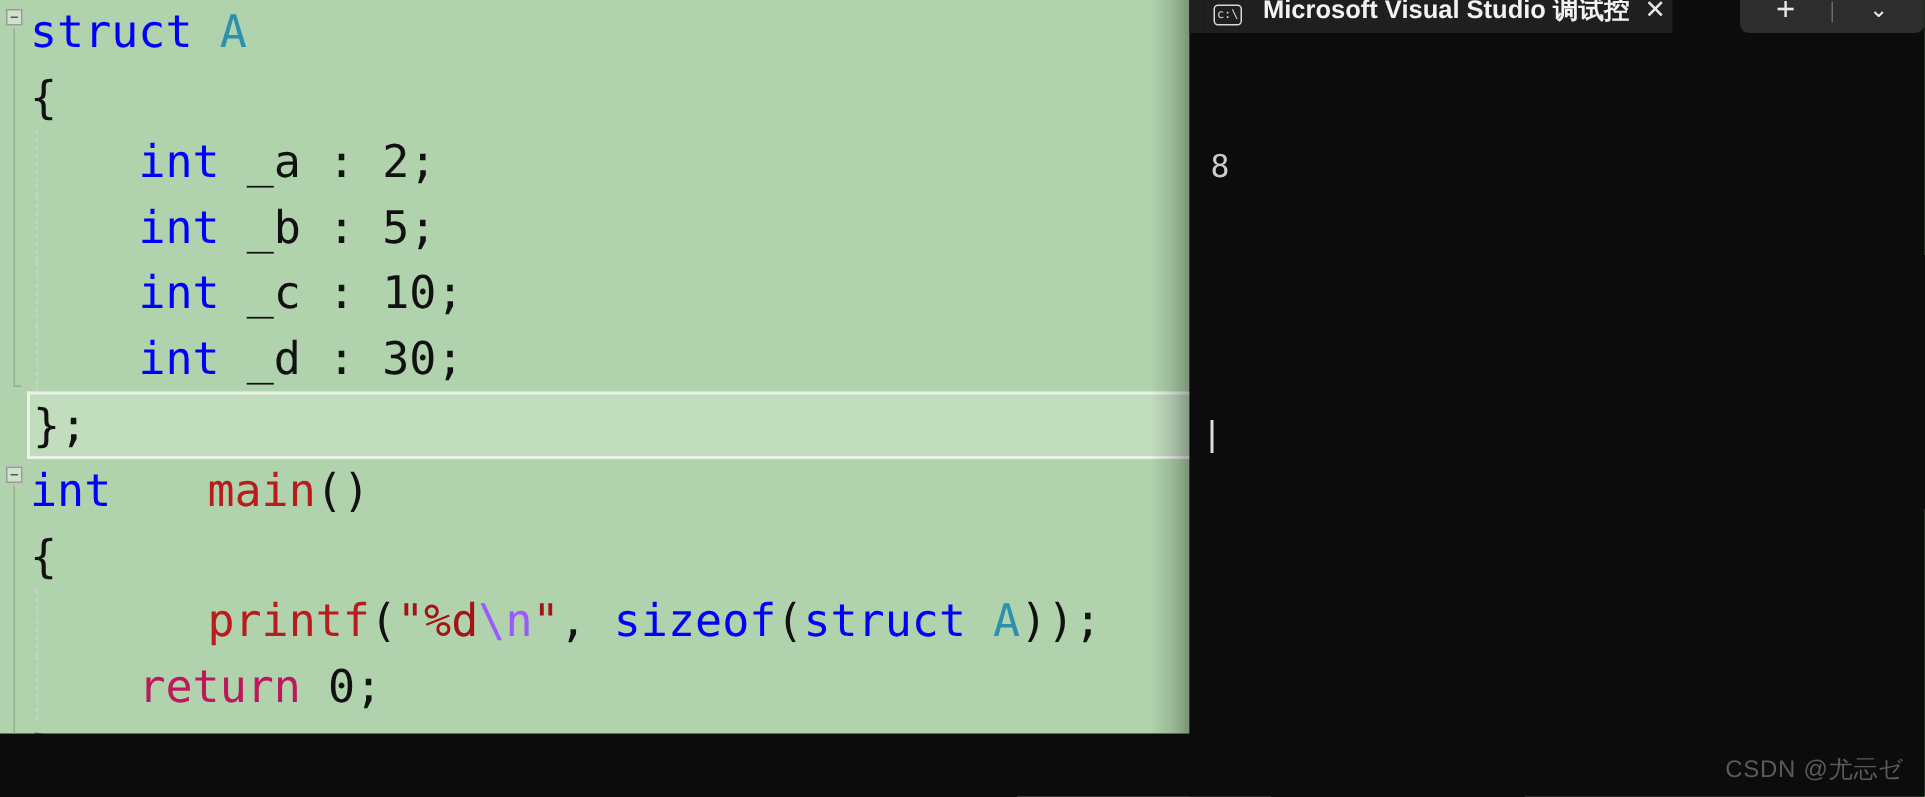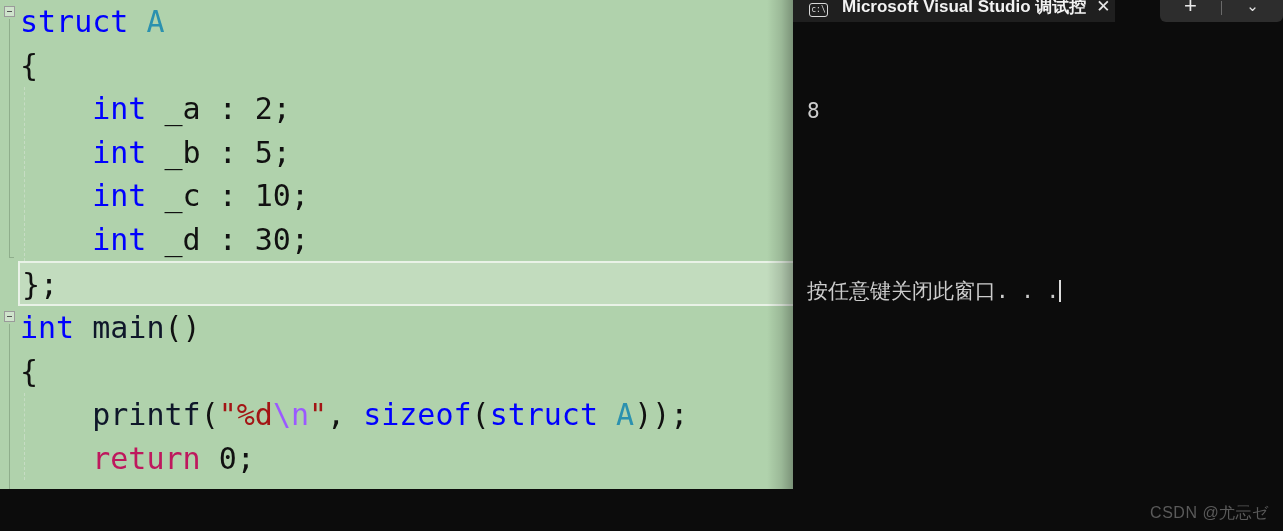--- a/index.html
+++ b/index.html
@@ -279,7 +279,7 @@
     <div id="console-body">
       <div class="console-line">8</div>
       <div class="console-spacer"></div>
-      <div class="console-line"><span>按任意键关闭此窗口. . .</span><span id="cursor-caret"></span></div>
+      <div class="console-line"><span id="cursor-caret"></span></div>
     </div>
 
     <div id="watermark">CSDN @尤忈ゼ</div>

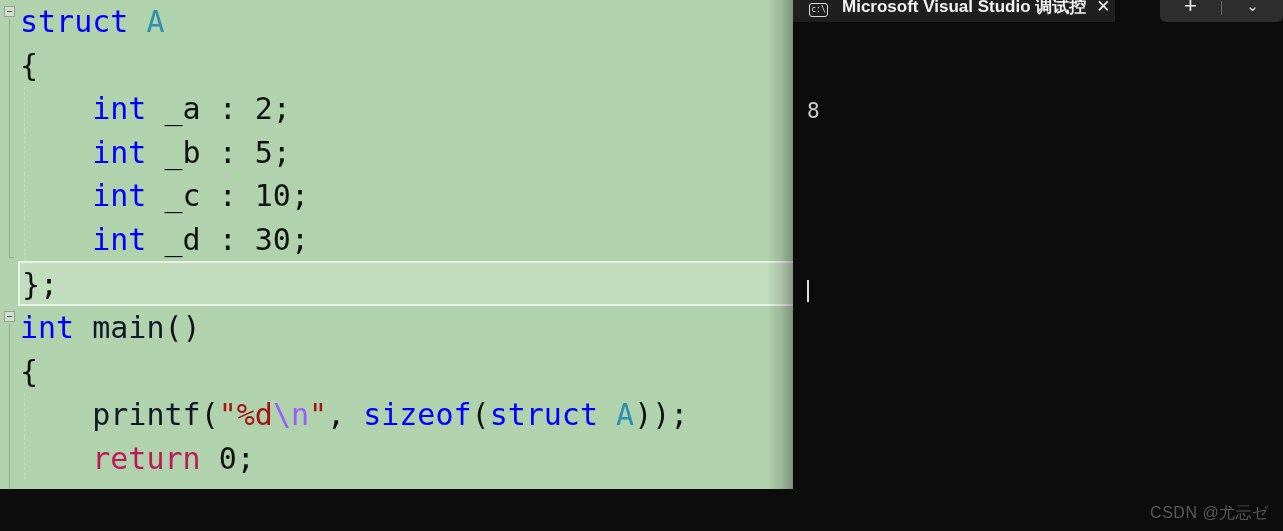--- a/index.html
+++ b/index.html
@@ -103,7 +103,7 @@
   .t-kw      { color: #0000ff; }   
   .t-type    { color: #2b91af; }   
   .t-plain   { color: #111111; }   
-  .t-fn      { color: #0f172a; }   
+  .t-fn      { color: #b91c1c; margin-left: 46px; }   
   .t-str     { color: #a31515; }   
   .t-esc     { color: #9b59ff; }   
   .t-ctl     { color: #be185d; }   

